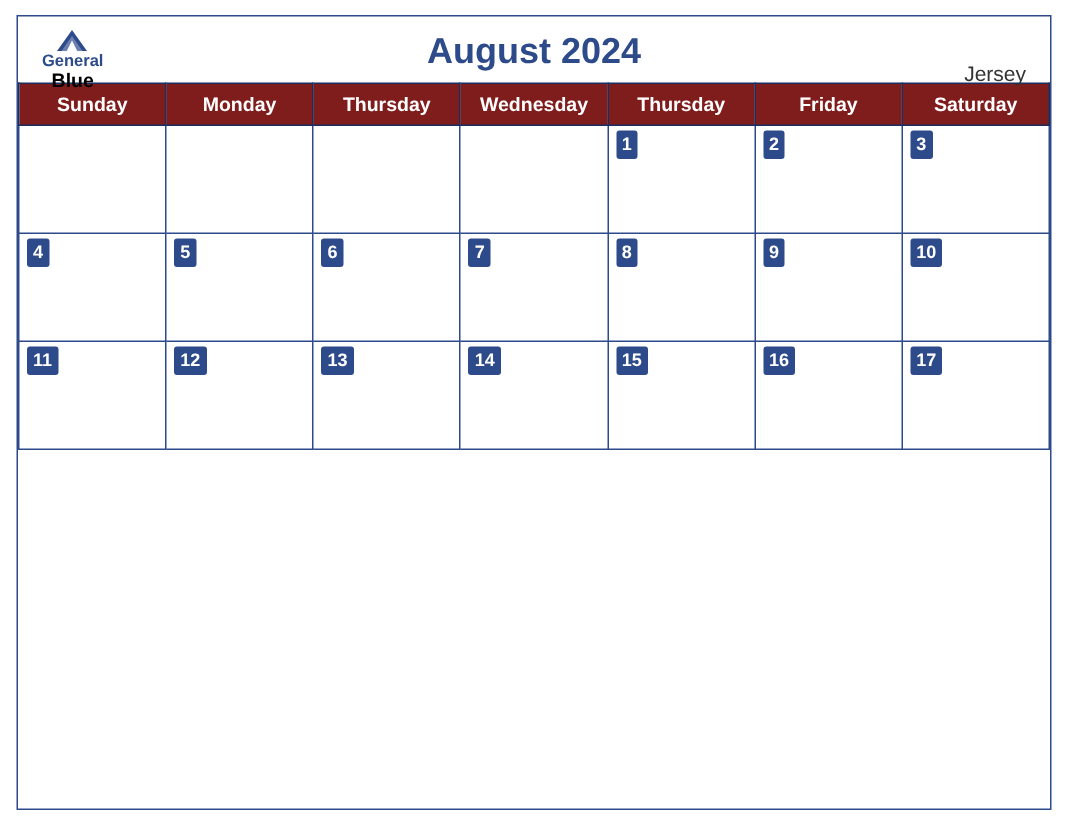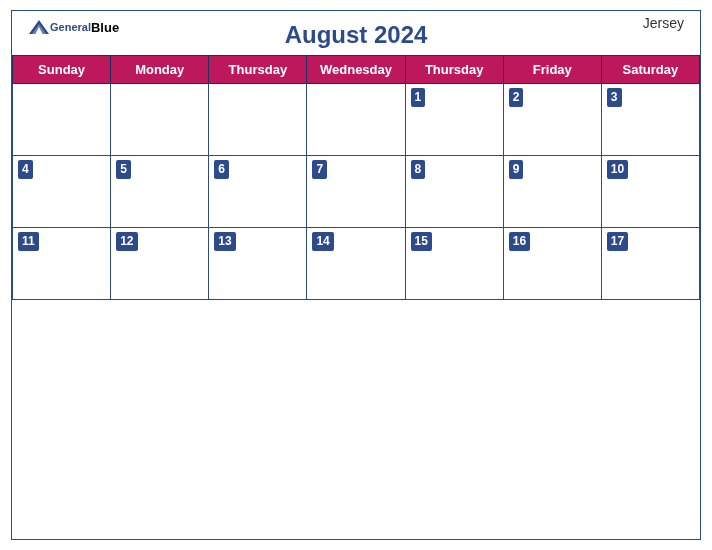--- a/index.html
+++ b/index.html
@@ -30,7 +30,7 @@
       left: 16px;
       top: 8px;
       display: flex;
-      flex-direction: row;
+      flex-direction: column;
       align-items: center;
     }
     .logo-text-general {

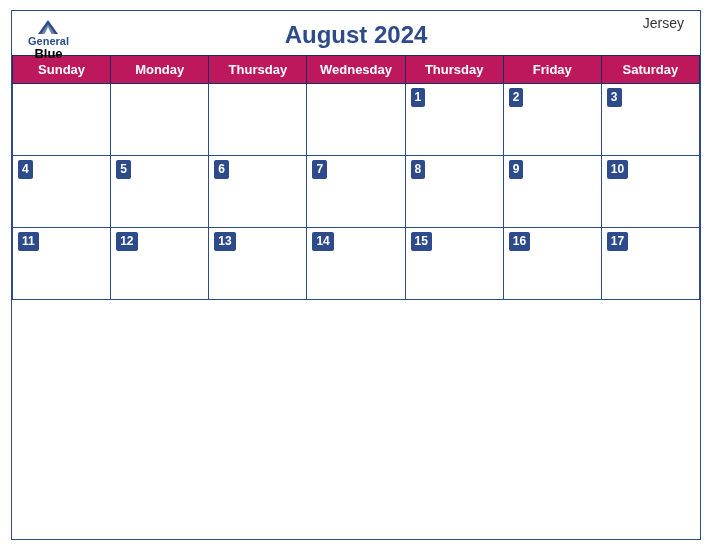--- a/index.html
+++ b/index.html
@@ -53,7 +53,7 @@
     .region-label {
       position: absolute;
       right: 16px;
-      top: 4px;
+      top: 30px;
       font-size: 14px;
       color: #333;
     }

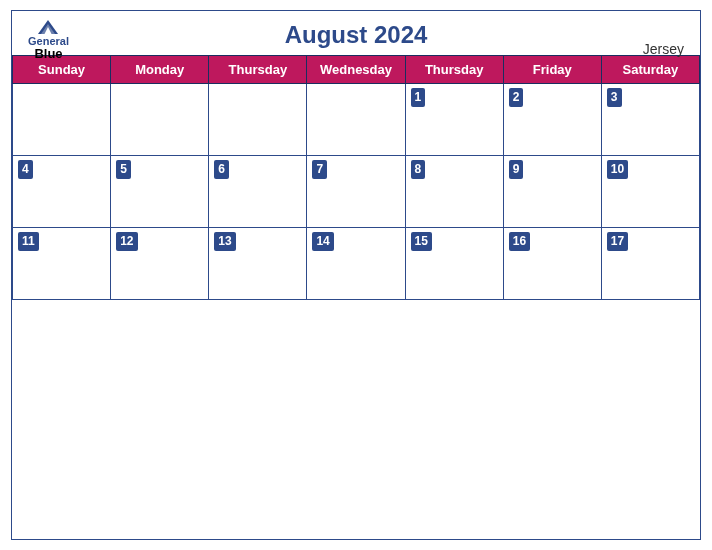--- a/index.html
+++ b/index.html
@@ -68,7 +68,7 @@
       border-collapse: collapse;
     }
     .day-header {
-      background: #be185d;
+      background: #7f1d1d;
       color: #fff;
       text-align: center;
       font-size: 13px;

